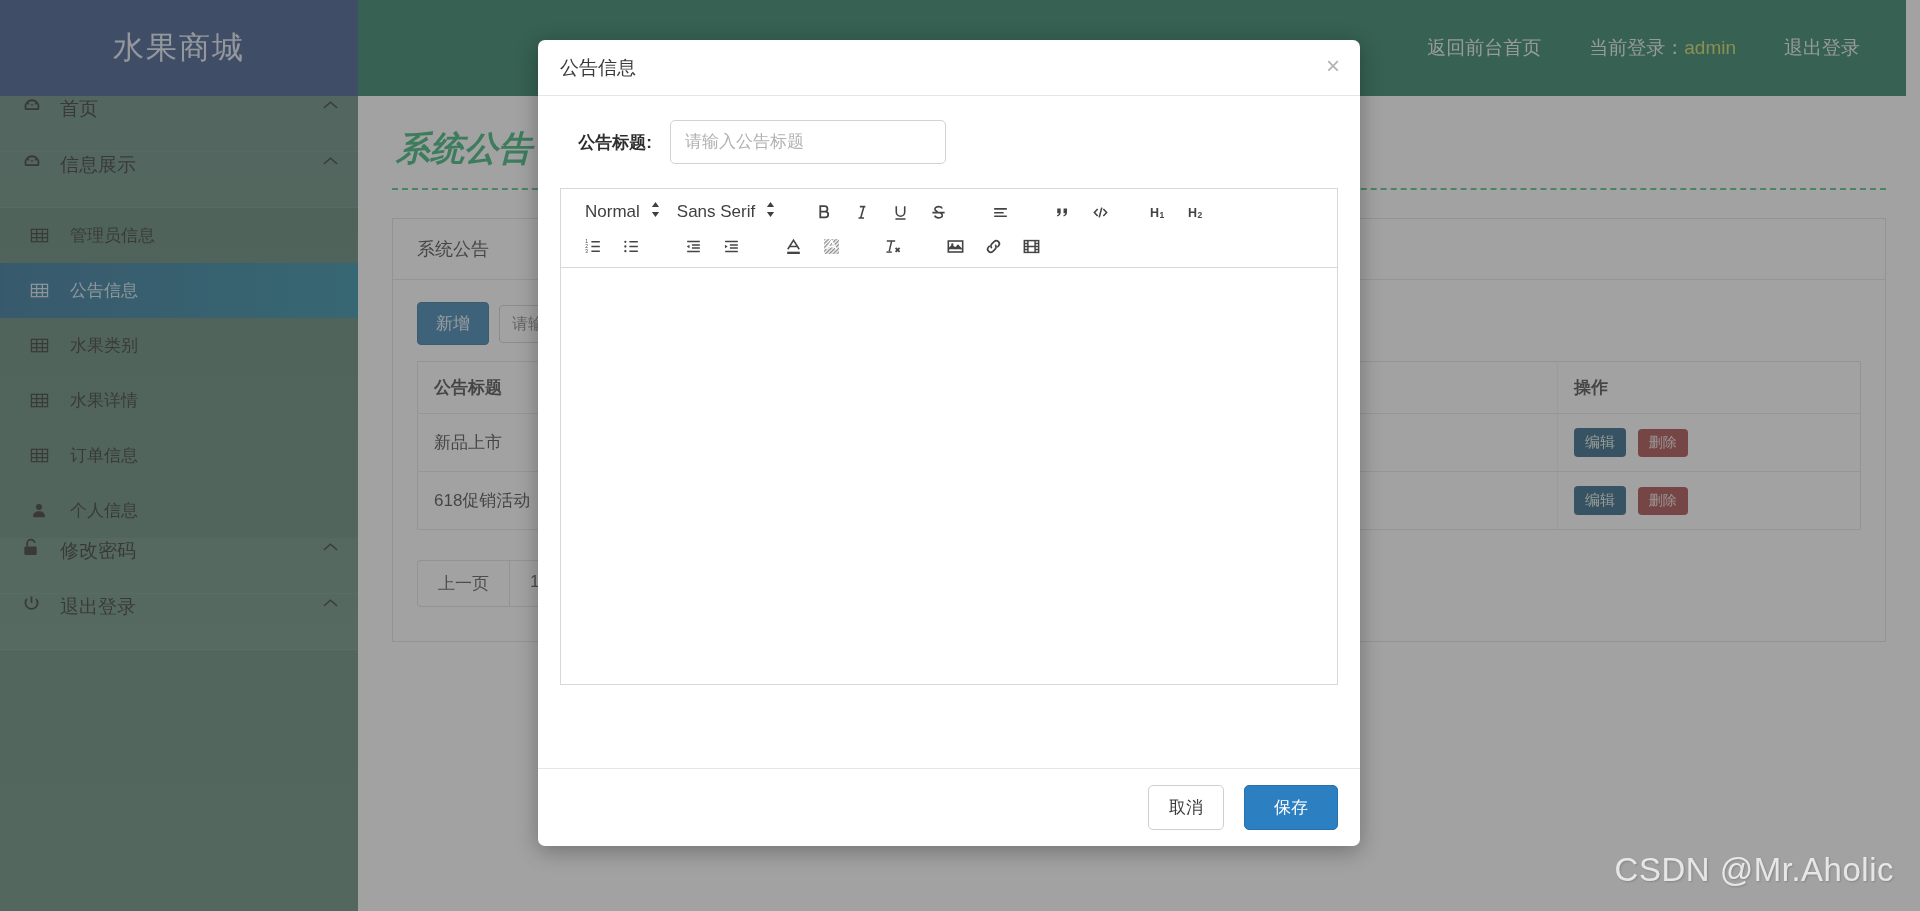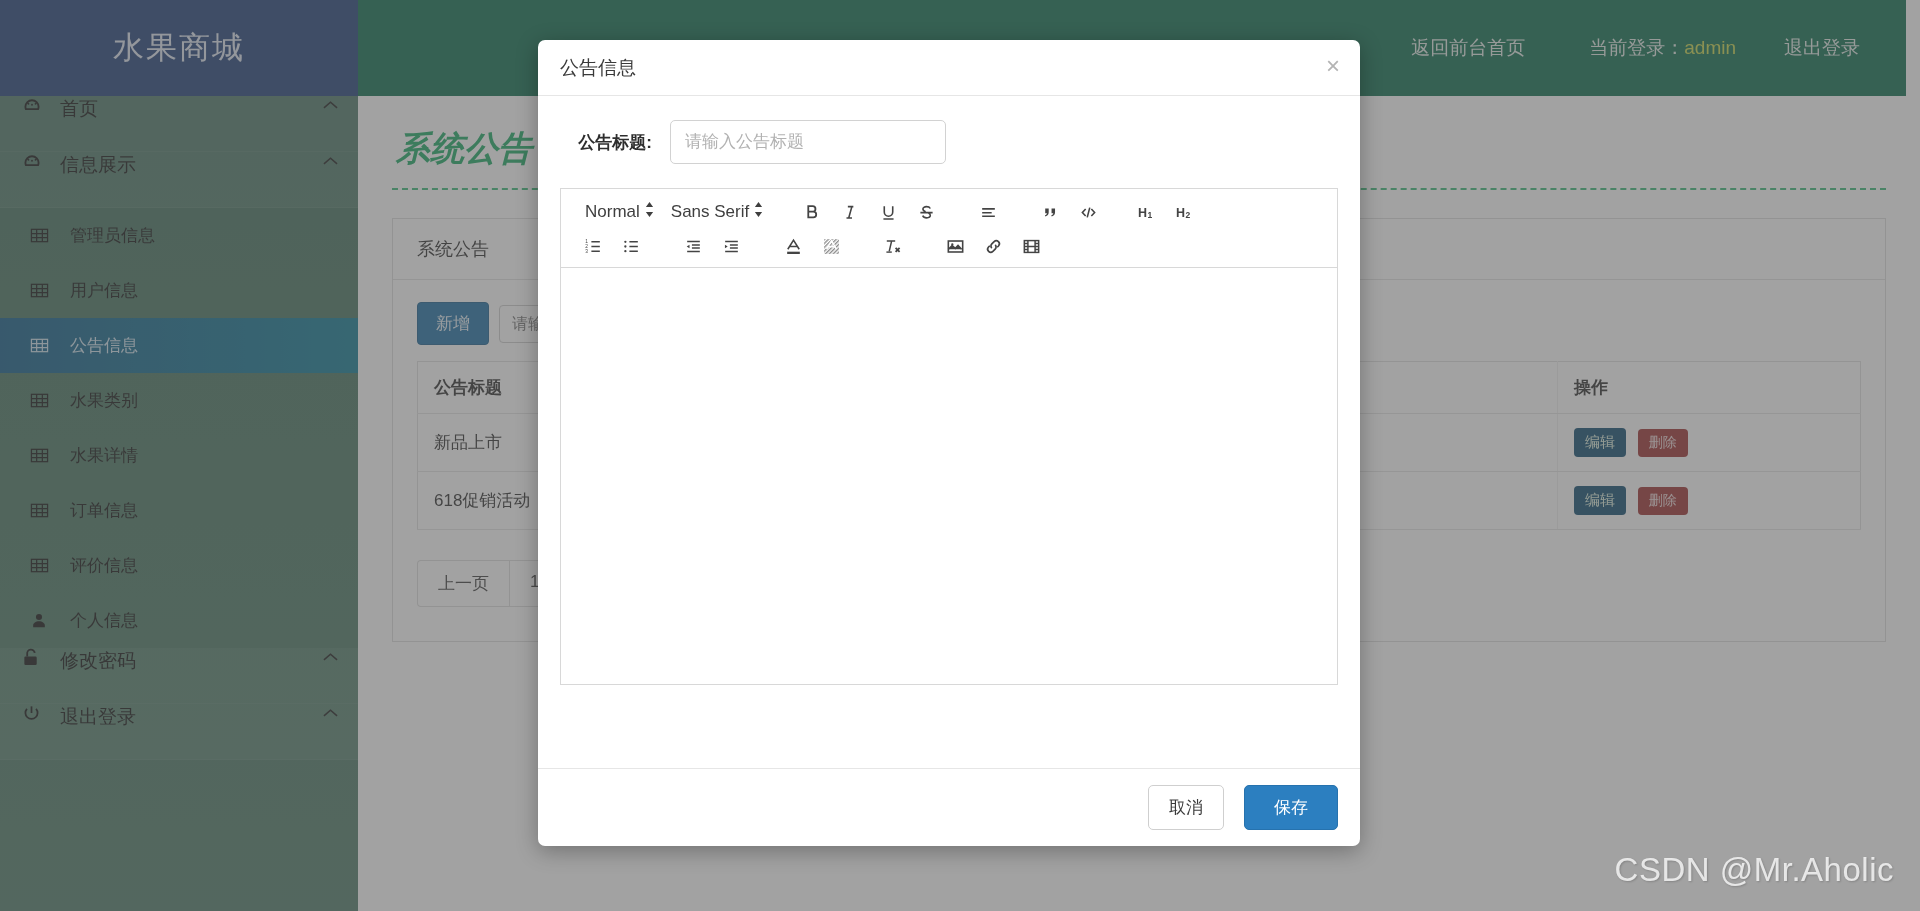--- a/index.html
+++ b/index.html
@@ -51,7 +51,7 @@
     padding-right: 46px; gap: 48px;
   }
   .topbar .tb-link { color: #e3ece8; font-size: 19px; cursor: pointer; }
-  .topbar .tb-user { color: #e3ece8; font-size: 19px; margin-left: 16px; }
+  .topbar .tb-user { color: #e3ece8; font-size: 19px; }
   .topbar .tb-user .uname { color: #c9d64a; }
 
   .content {

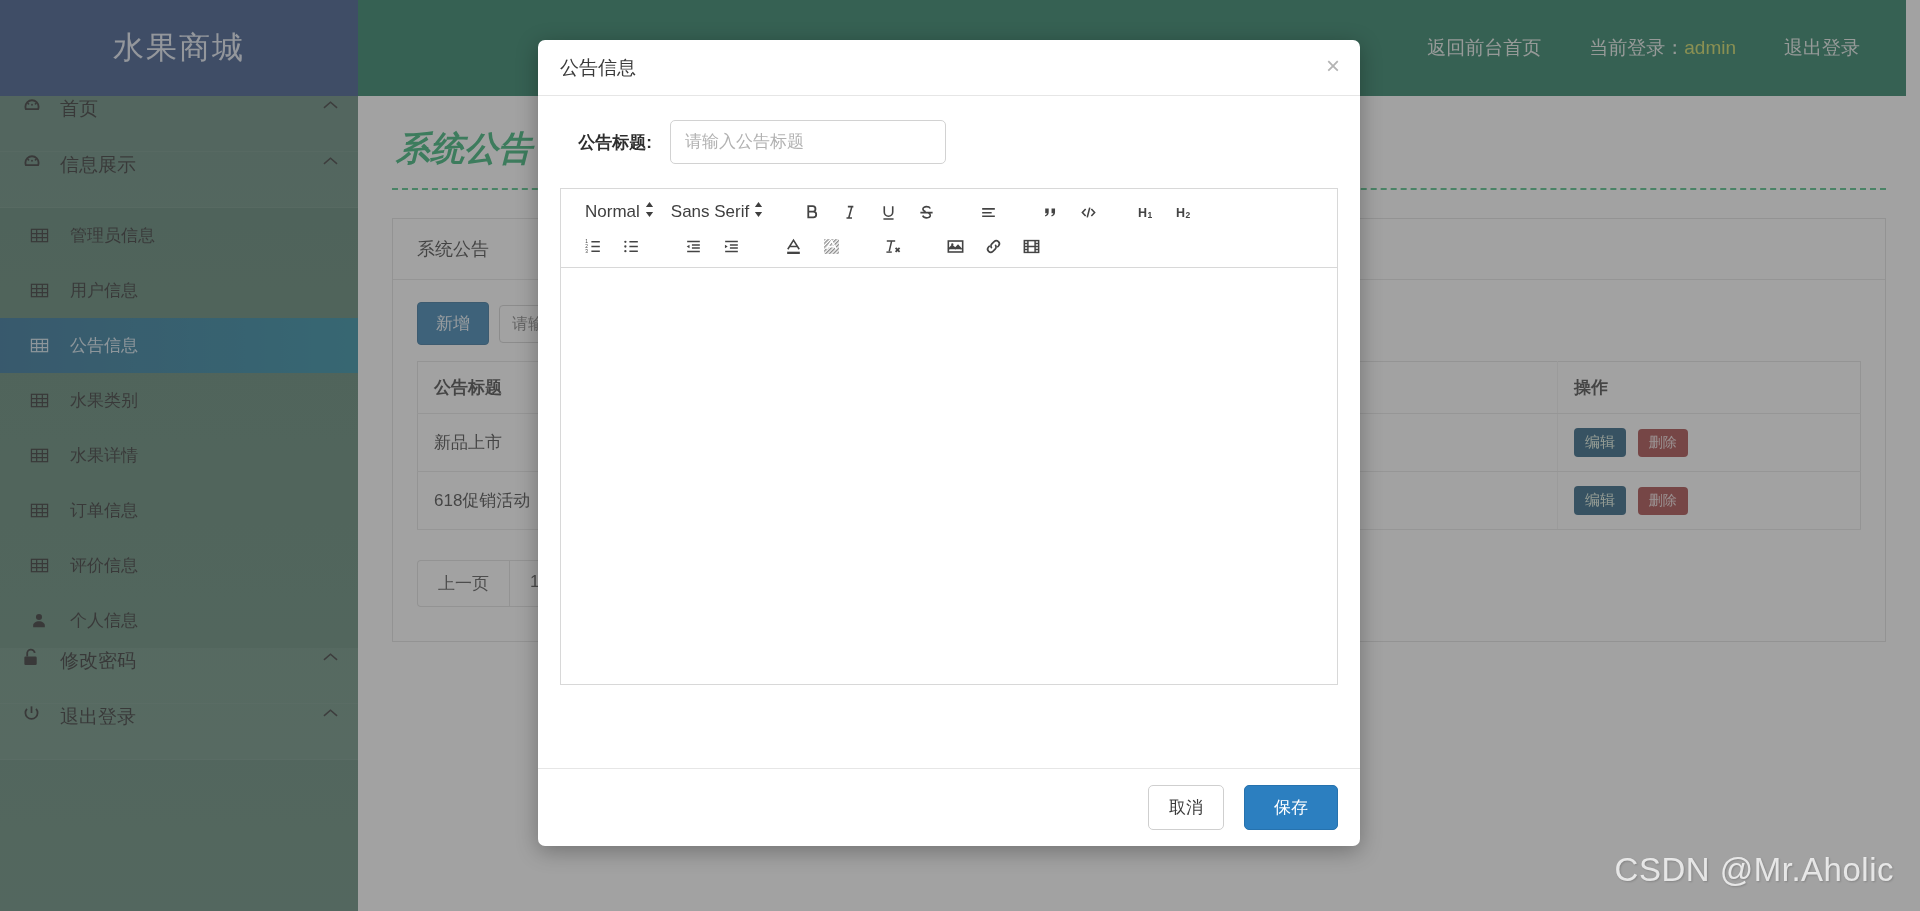--- a/index.html
+++ b/index.html
@@ -152,7 +152,7 @@
   .ql-row { display: flex; align-items: center; gap: 2px; flex-wrap: nowrap; }
   .ql-row + .ql-row { margin-top: 4px; }
   .ql-picker {
-    display: inline-flex; align-items: center; gap: 4px;
+    display: inline-flex; align-items: center; gap: 10px;
     padding: 2px 4px 2px 10px; font-size: 17px; color: #3f3f3f; cursor: pointer;
   }
   .ql-picker .lbl { white-space: nowrap; }

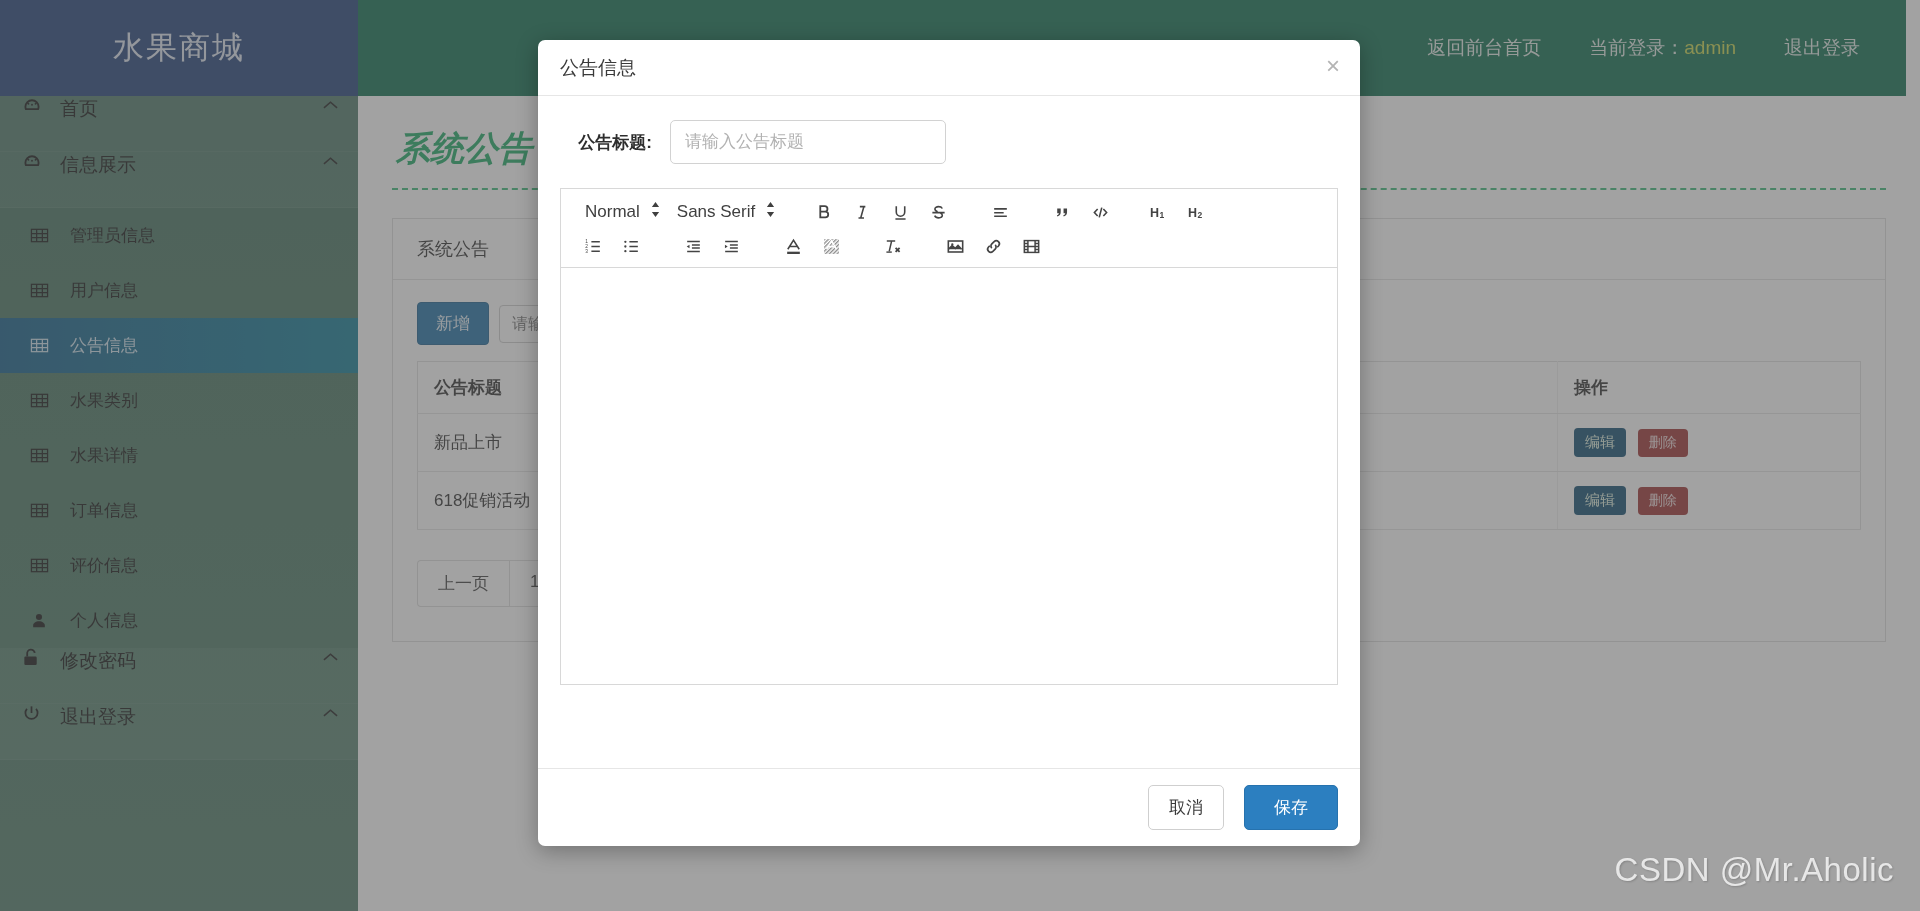--- a/index.html
+++ b/index.html
@@ -235,15 +235,6 @@
             </svg>
         </span>
         <span>管理员信息</span>
-      </div>
-      <div class="nav-item">
-        <span class="gi">
-          <svg width="19" height="19" viewBox="0 0 20 20" fill="none" stroke="currentColor" stroke-width="1.3">
-              <rect x="1.5" y="3.5" width="17" height="13"></rect>
-              <path d="M1.5 8h17M1.5 12.2h17M7 3.5v13M13 3.5v13"></path>
-            </svg>
-        </span>
-        <span>用户信息</span>
       </div>
       <div class="nav-item active">
         <span class="gi">

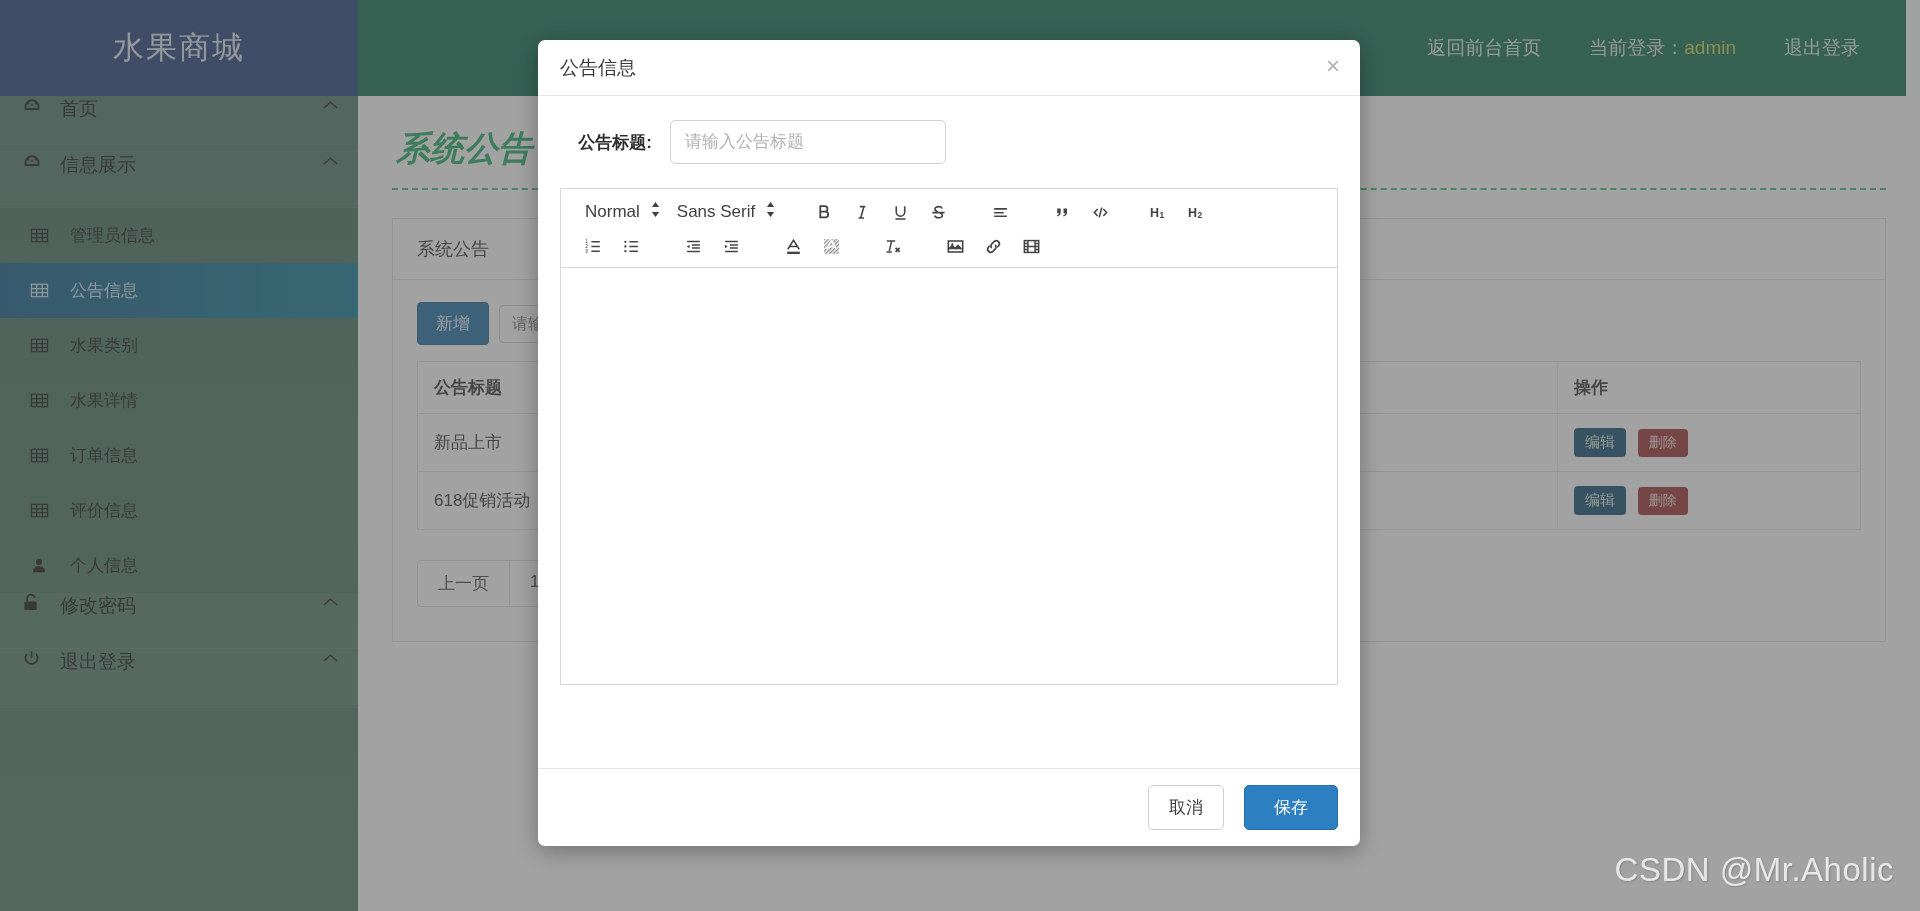--- a/index.html
+++ b/index.html
@@ -271,15 +271,6 @@
             </svg>
         </span>
         <span>订单信息</span>
-      </div>
-      <div class="nav-item">
-        <span class="gi">
-          <svg width="19" height="19" viewBox="0 0 20 20" fill="none" stroke="currentColor" stroke-width="1.3">
-              <rect x="1.5" y="3.5" width="17" height="13"></rect>
-              <path d="M1.5 8h17M1.5 12.2h17M7 3.5v13M13 3.5v13"></path>
-            </svg>
-        </span>
-        <span>评价信息</span>
       </div>
       <div class="nav-item">
         <span class="gi">

